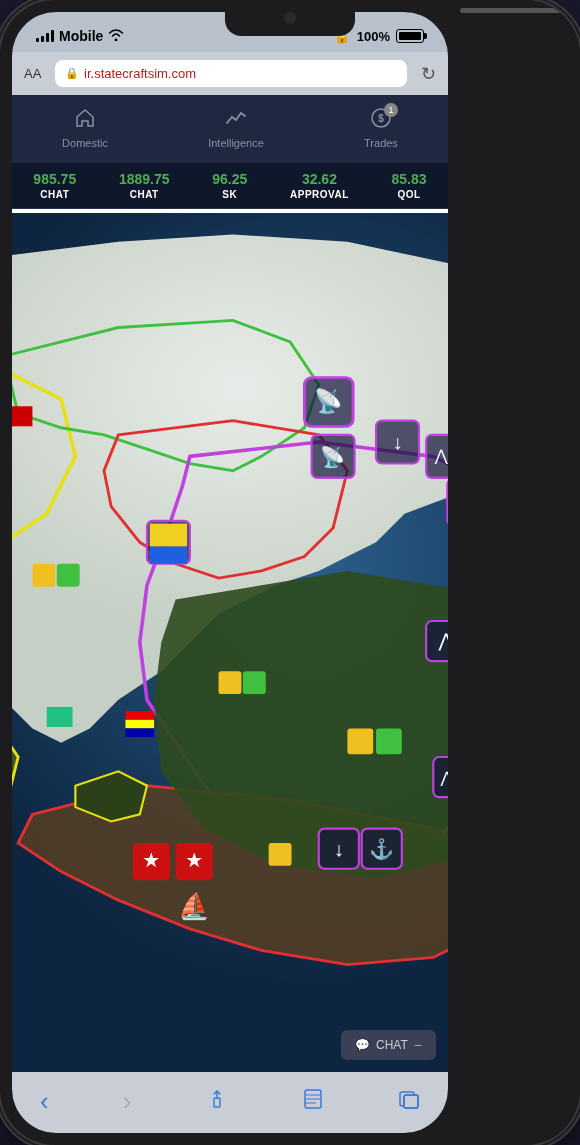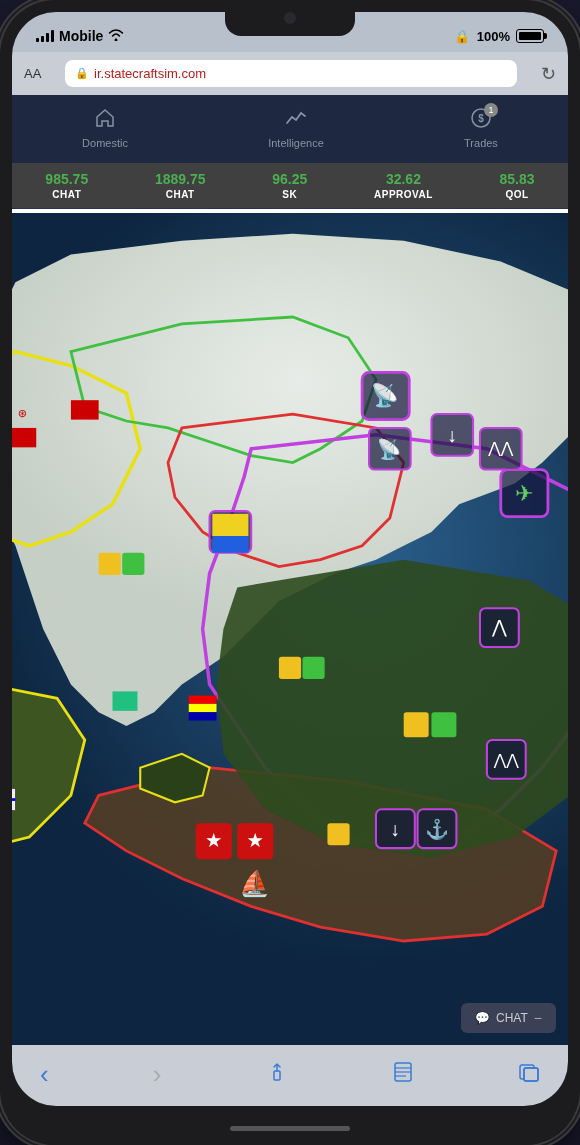--- a/index.html
+++ b/index.html
@@ -25,7 +25,7 @@
         0 20px 60px rgba(0,0,0,0.8);
       overflow: hidden;
       display: flex;
-      flex-direction: column;
+      flex-direction: row;
     }
 
     

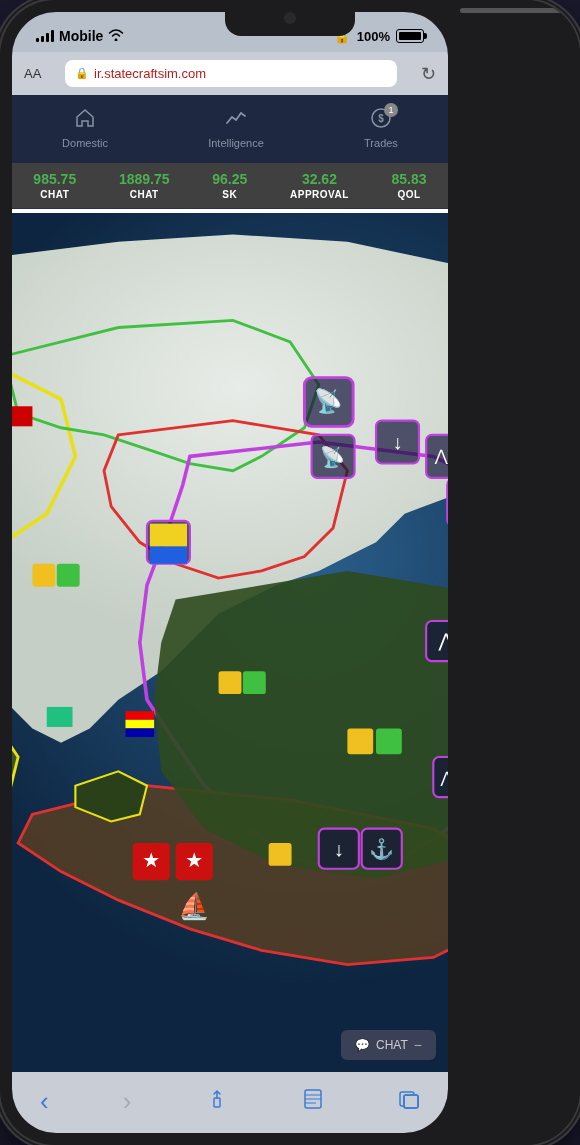--- a/index.html
+++ b/index.html
@@ -149,7 +149,7 @@
       padding: 8px 12px;
       display: flex;
       align-items: center;
-      gap: 24px;
+      gap: 14px;
       flex-shrink: 0;
     }
 

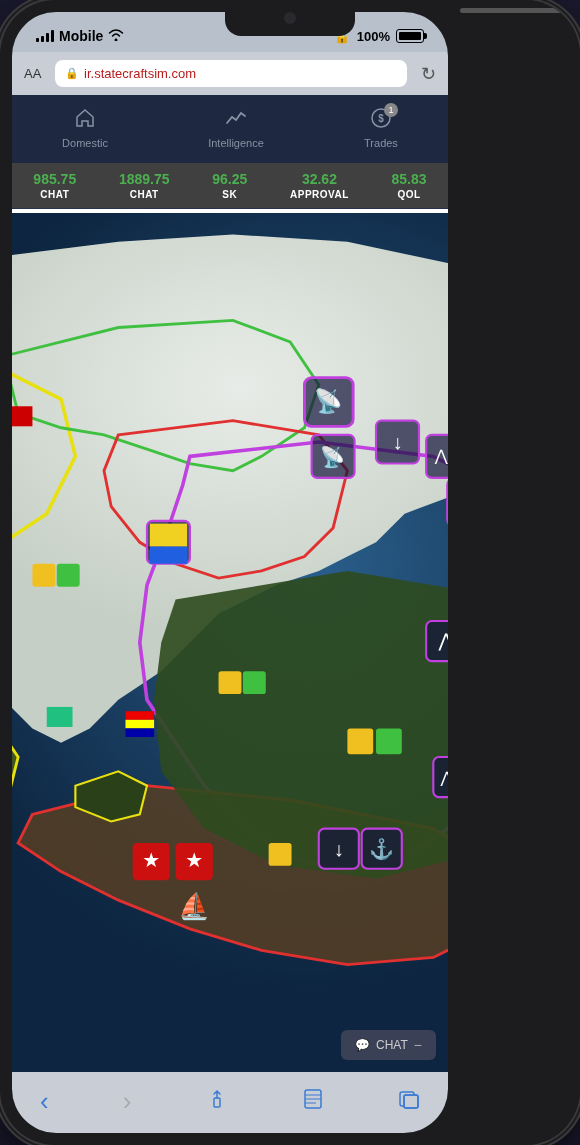--- a/index.html
+++ b/index.html
@@ -239,7 +239,7 @@
 
     
     .stats-bar {
-      background: #404040;
+      background: #0f172a;
       display: flex;
       justify-content: space-around;
       padding: 8px 0;

